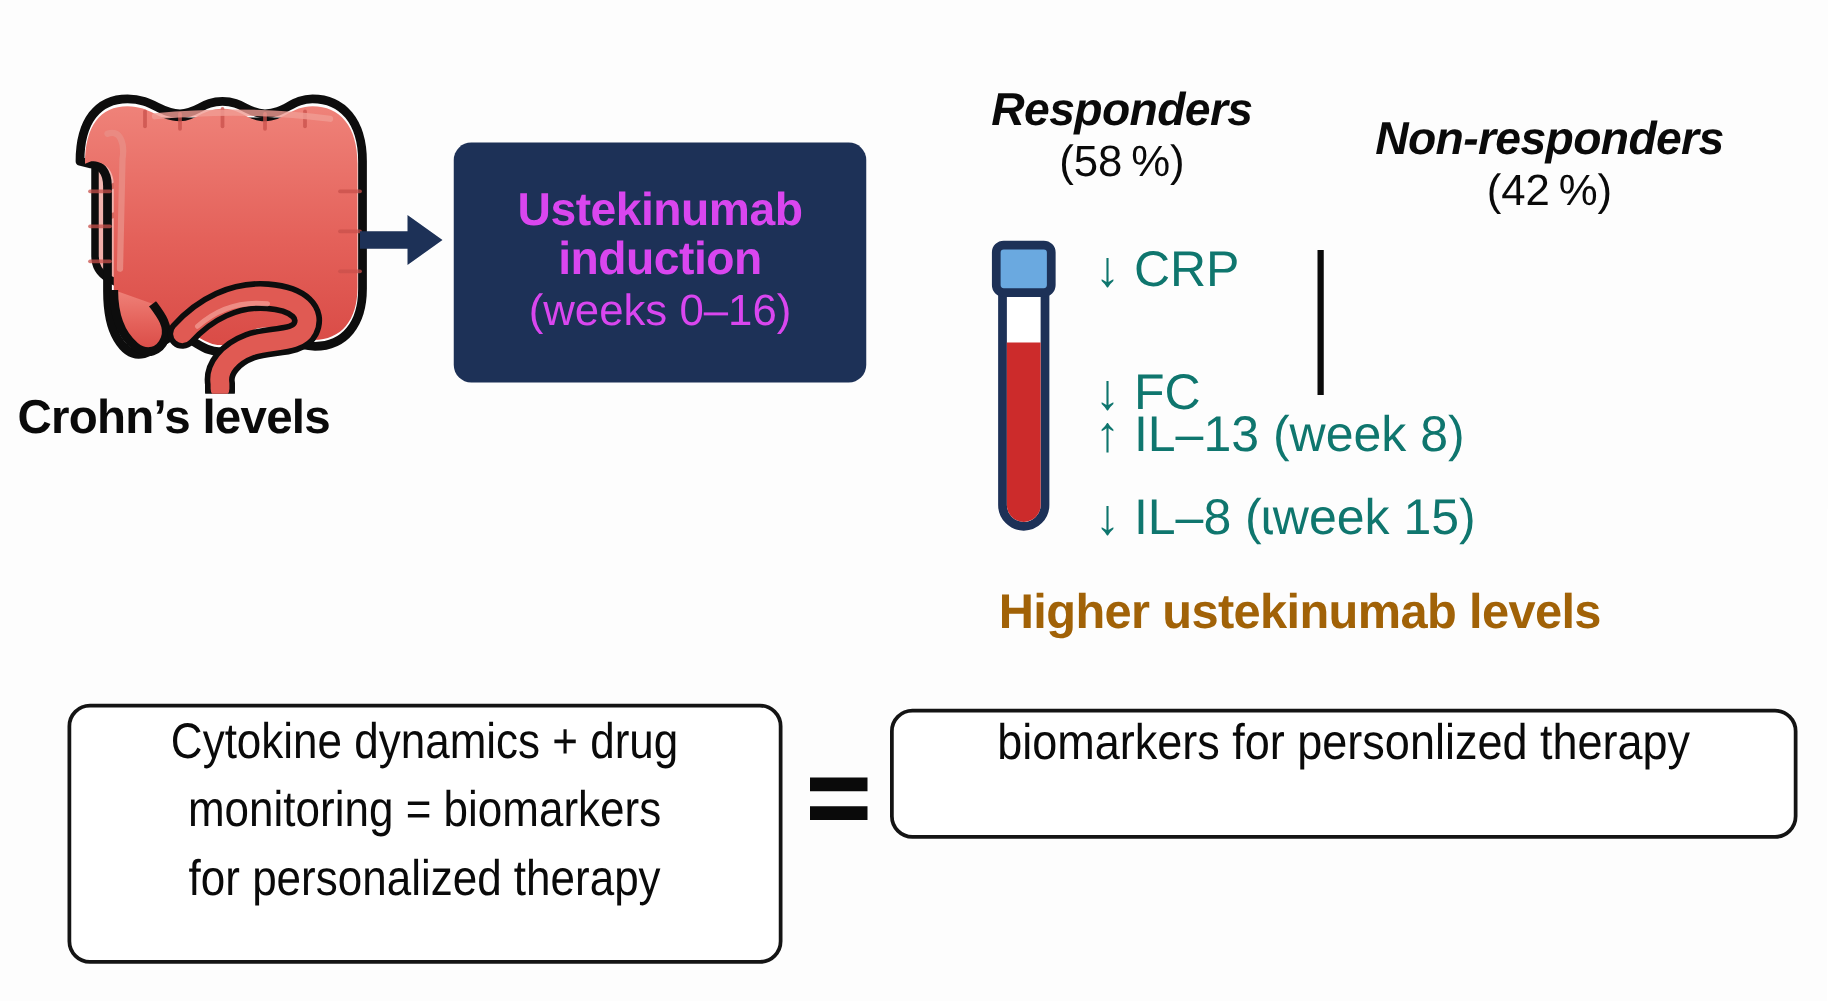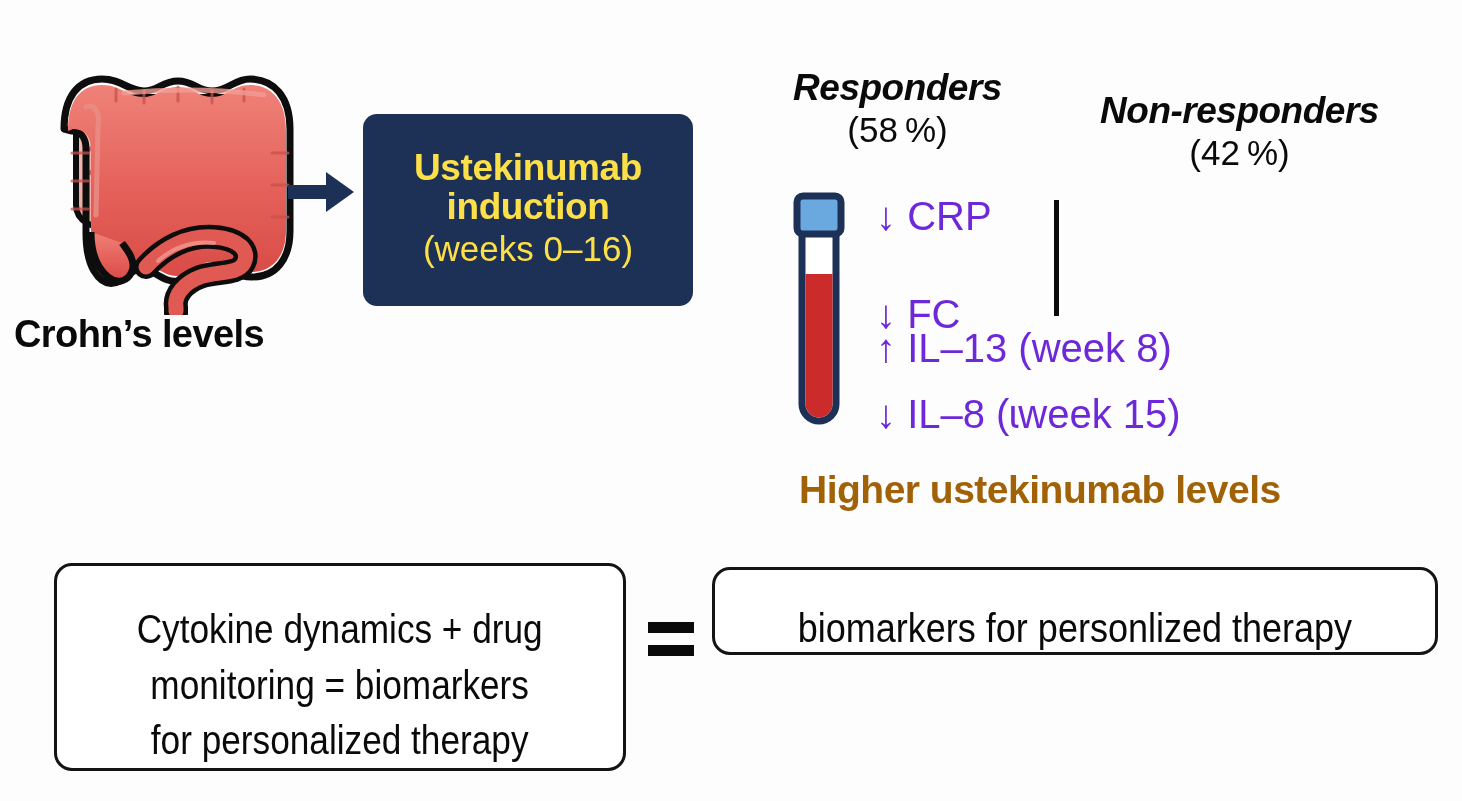--- a/index.html
+++ b/index.html
@@ -49,7 +49,7 @@
     flex-direction: column;
     align-items: center;
     justify-content: center;
-    color: #fde047;
+    color: #d946ef;
     box-sizing: border-box;
     padding: 6px 10px;
   }

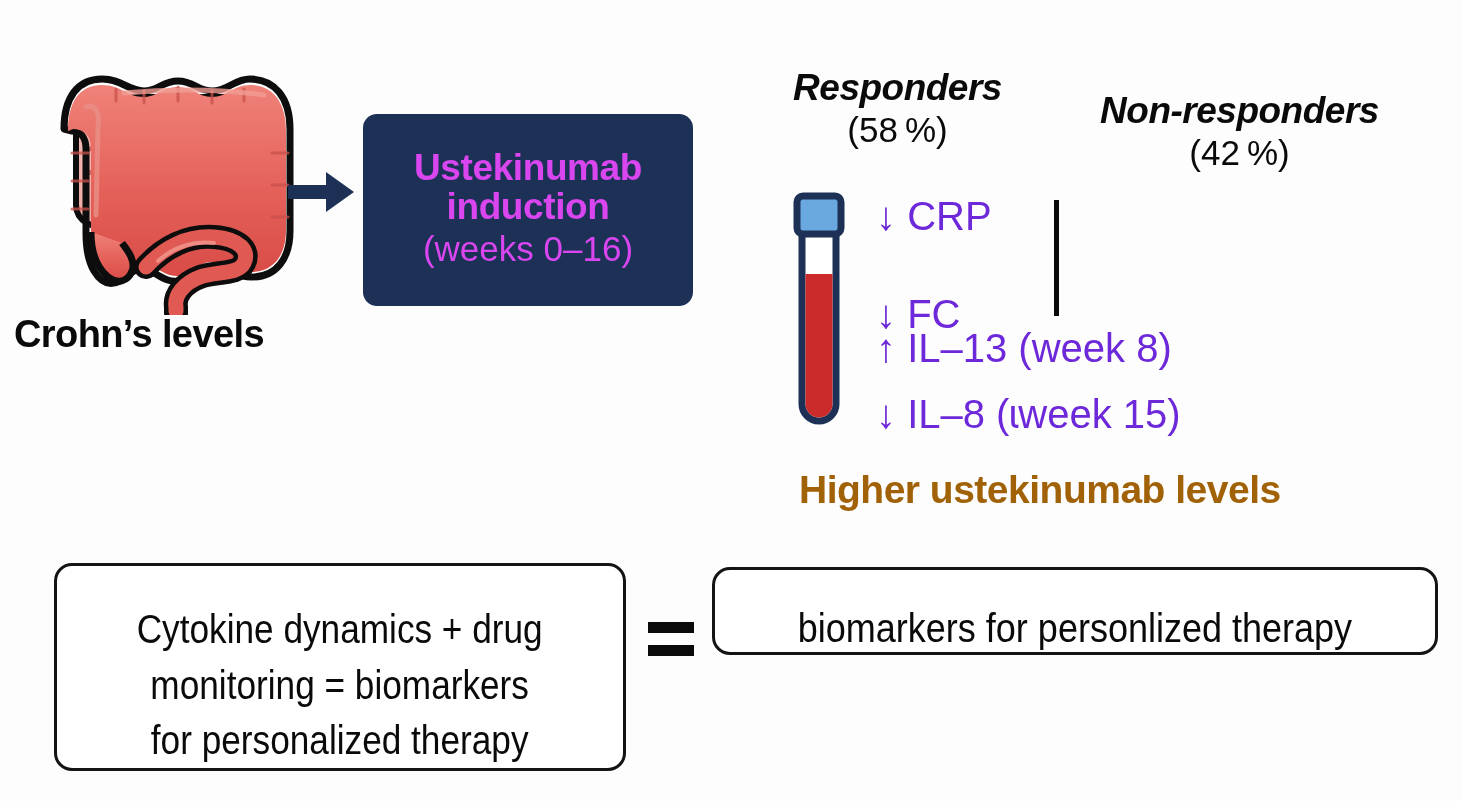--- a/index.html
+++ b/index.html
@@ -120,7 +120,7 @@
   }
   .bm-row {
     font-size: 40px;
-    color: #6d28d9;
+    color: #0f766e;
     line-height: 1.0;
     white-space: nowrap;
     font-weight: normal;

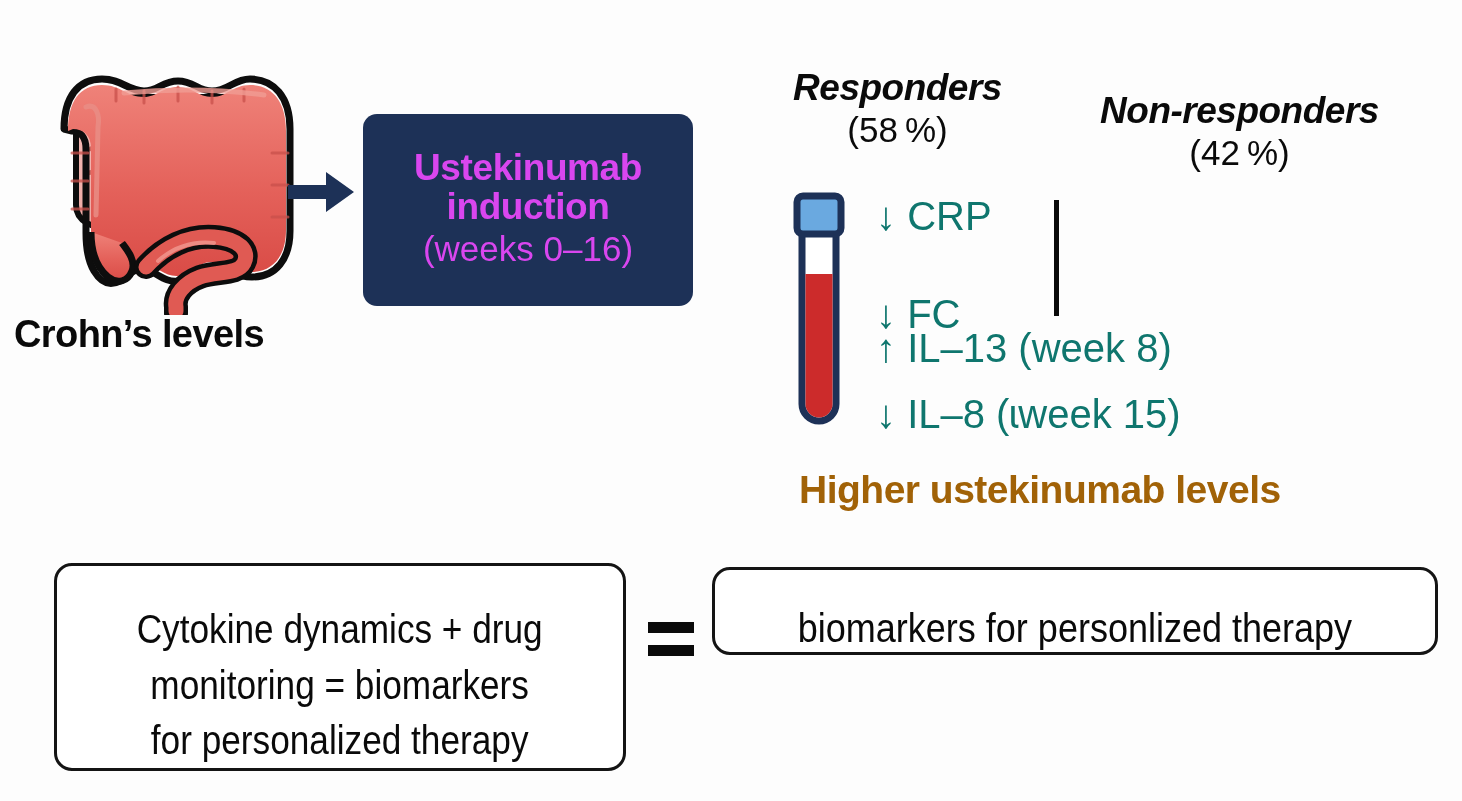--- a/index.html
+++ b/index.html
@@ -161,7 +161,7 @@
     border-radius: 18px;
     box-sizing: border-box;
     display: flex;
-    align-items: flex-end;
+    align-items: flex-start;
     justify-content: center;
   }
   #concl-left {

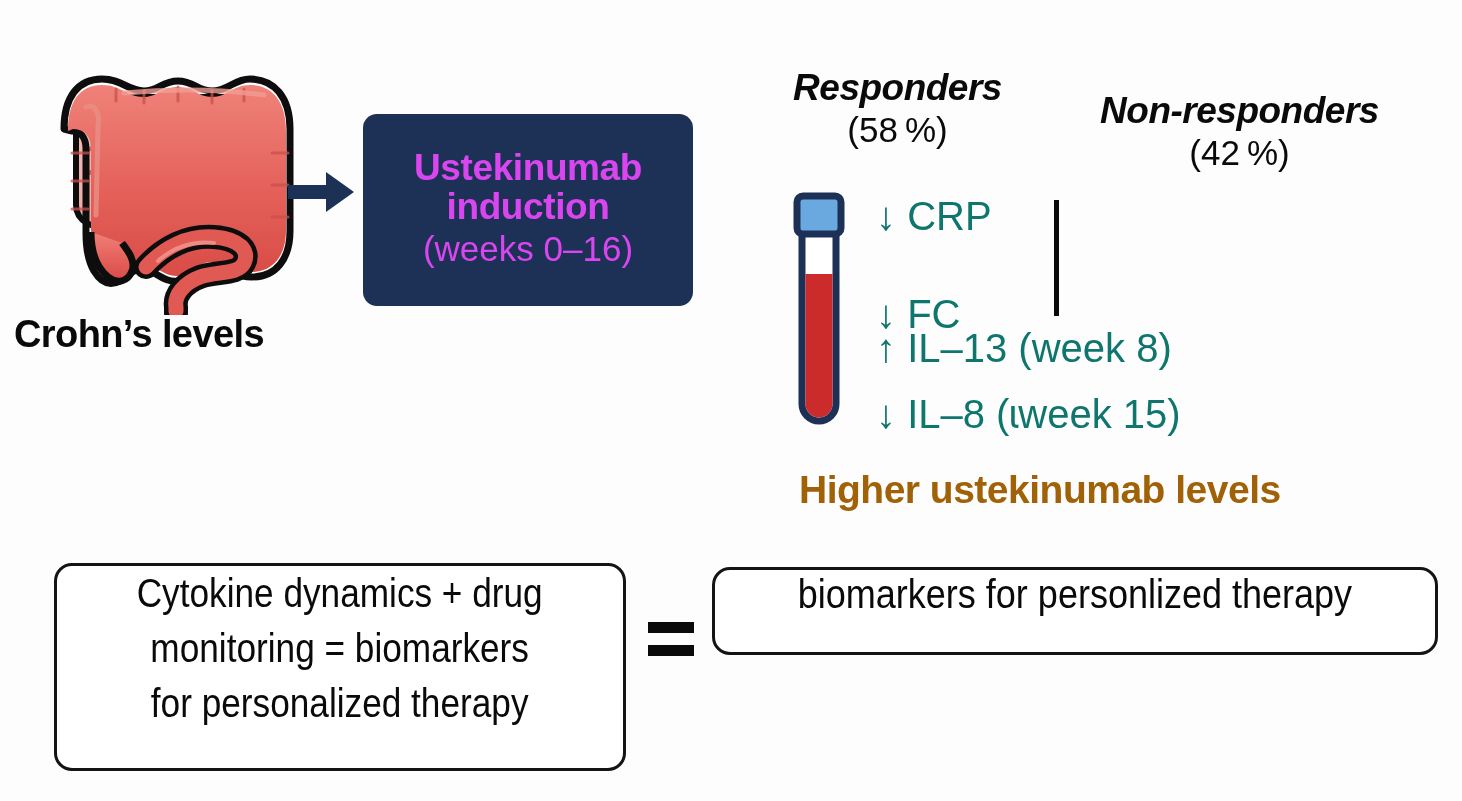--- a/index.html
+++ b/index.html
@@ -177,7 +177,7 @@
     white-space: pre-line;
   }
   #concl-right {
-    left: 712px; top: 567px; width: 726px; height: 88px;
+    left: 712px; top: 567px; width: 726px; height: 104px;
   }
   #concl-right .txt {
     font-size: 40px;

